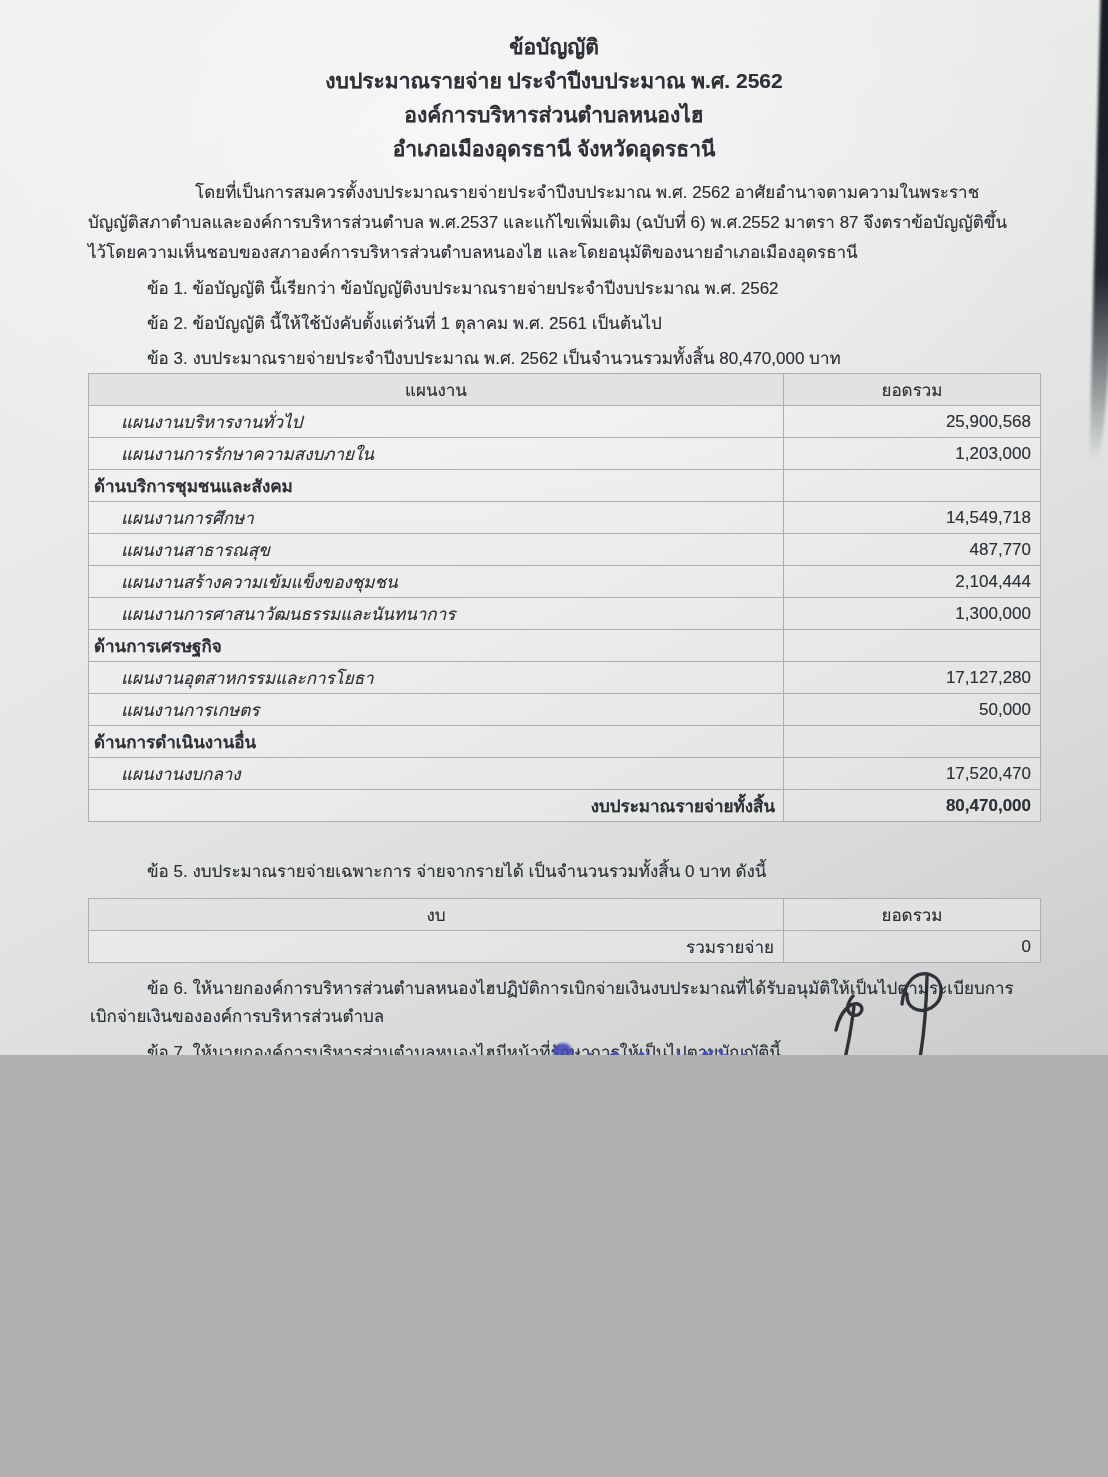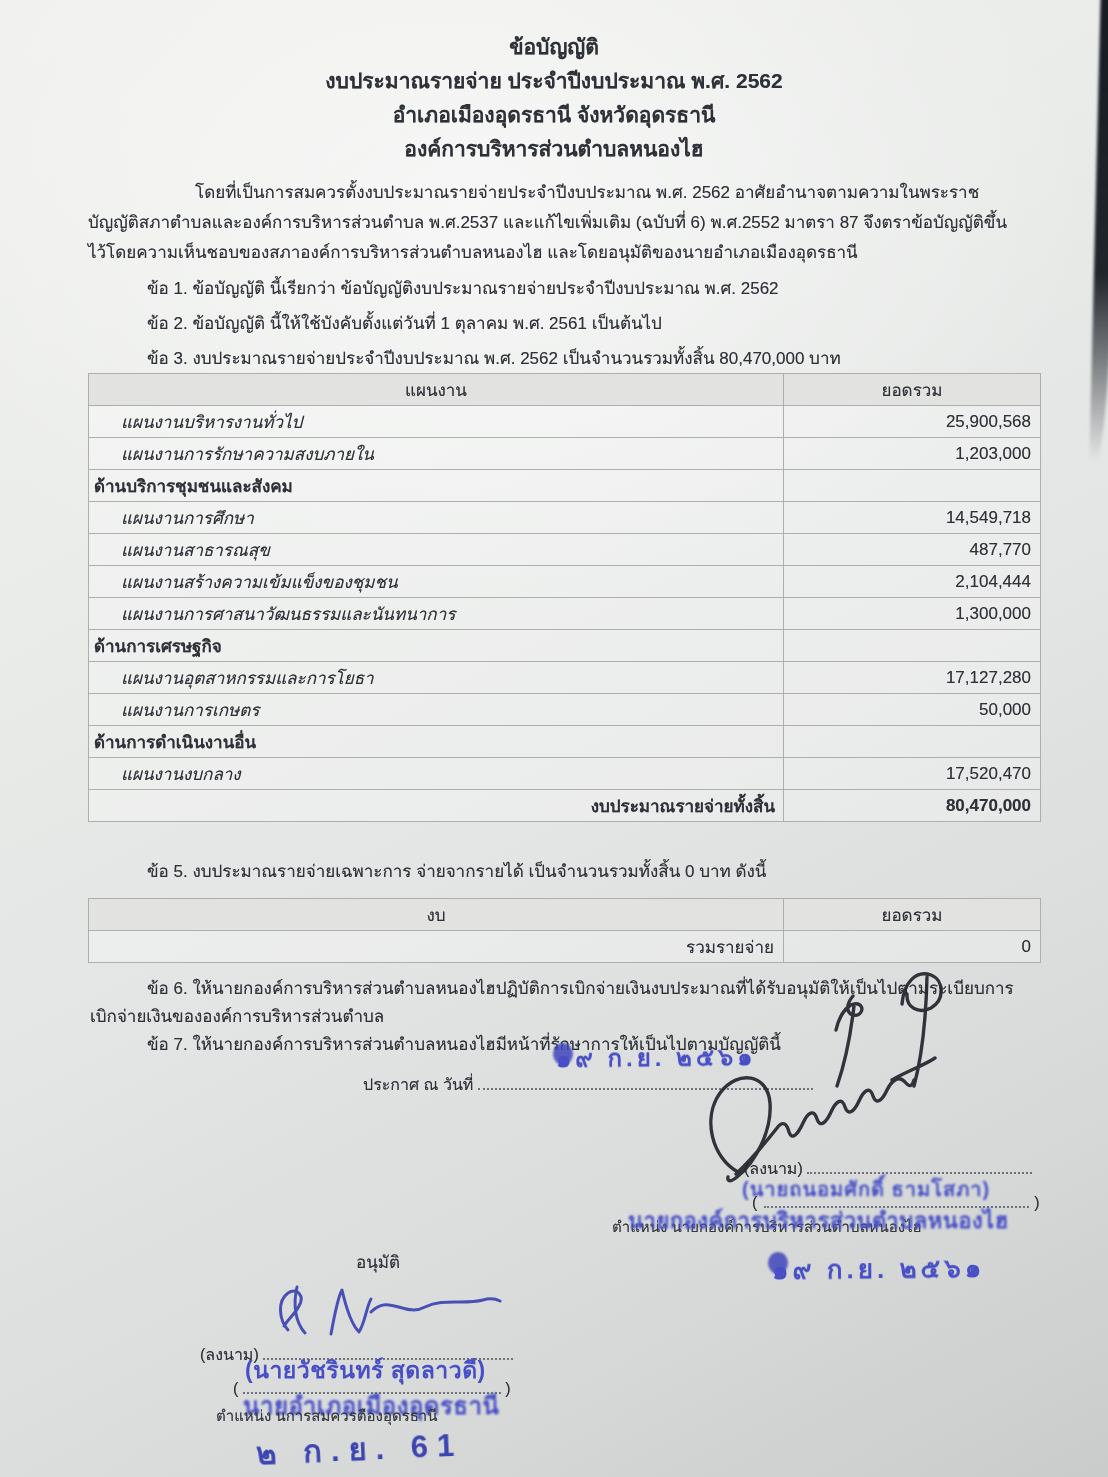--- a/index.html
+++ b/index.html
@@ -6,7 +6,7 @@
   html,body { margin:0; padding:0; background:#aeb1b0; }
   .photo {
     position: relative;
-    width: 1108px; height: 1477px;
+    width: 1108px; height: 1055px;
     margin: 0 auto;
     overflow: hidden;
     font-family: "Liberation Sans", sans-serif;

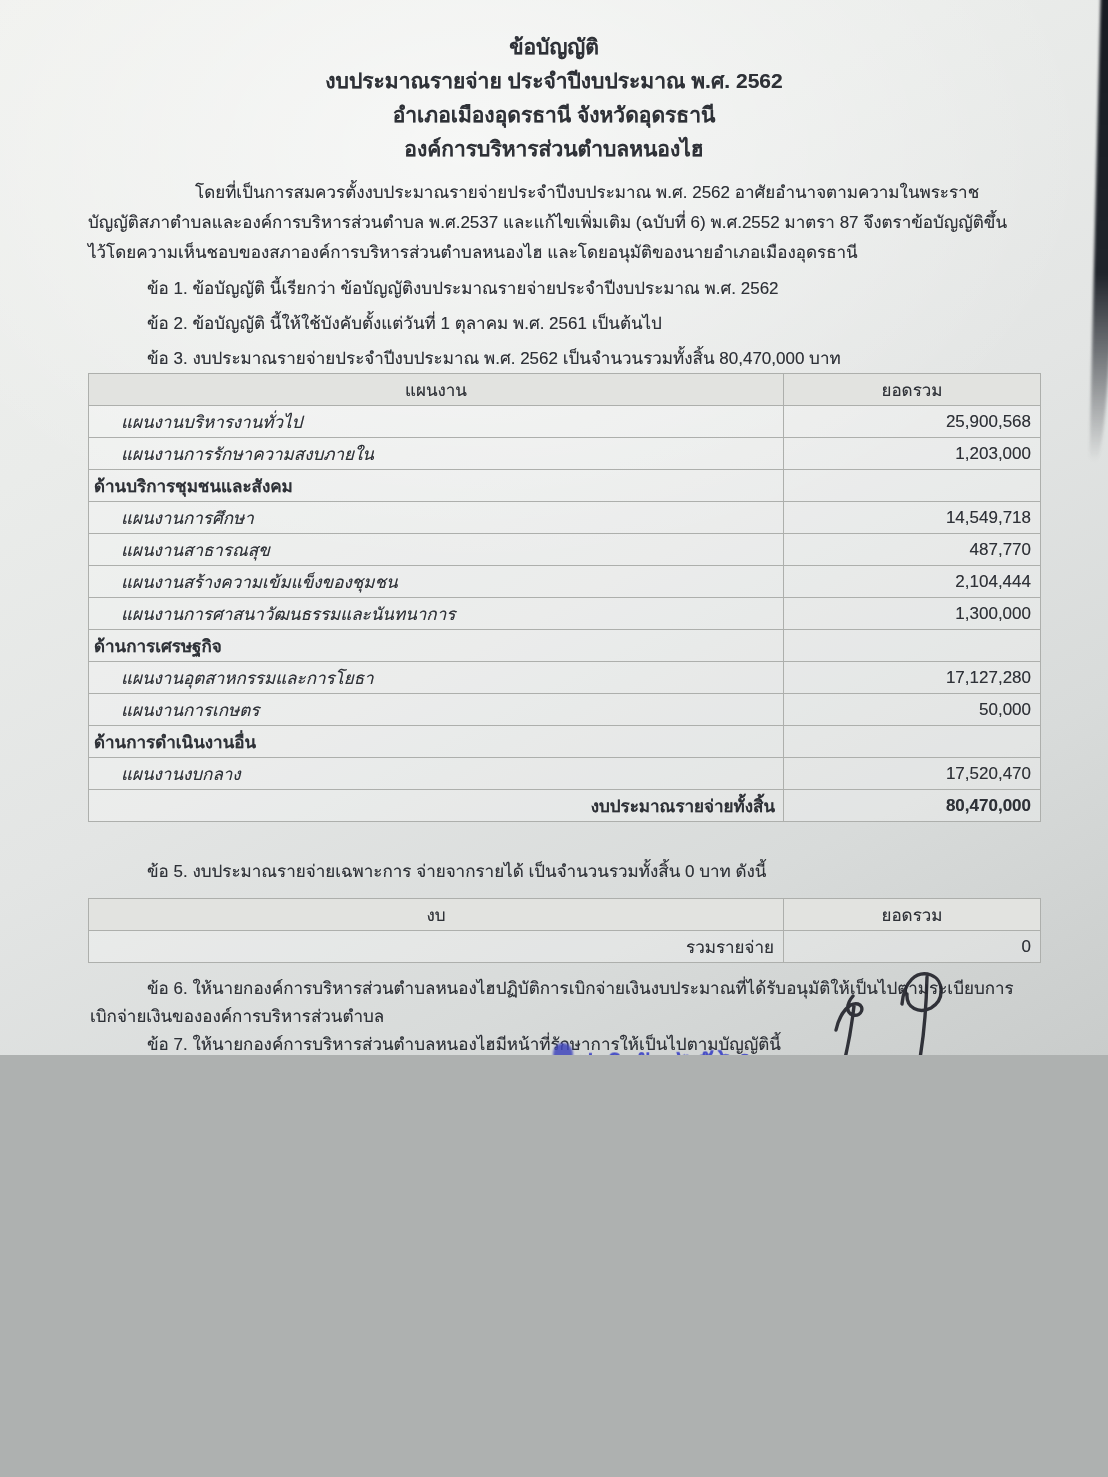--- a/index.html
+++ b/index.html
@@ -84,8 +84,8 @@
     <div class="title-block">
       <div>ข้อบัญญัติ</div>
       <div>งบประมาณรายจ่าย ประจำปีงบประมาณ พ.ศ. 2562</div>
+      <div>องค์การบริหารส่วนตำบลหนองไฮ</div>
       <div>อำเภอเมืองอุดรธานี  จังหวัดอุดรธานี</div>
-      <div>องค์การบริหารส่วนตำบลหนองไฮ</div>
     </div>
 
     <p class="preamble">โดยที่เป็นการสมควรตั้งงบประมาณรายจ่ายประจำปีงบประมาณ พ.ศ. 2562  อาศัยอำนาจตามความในพระราชบัญญัติสภาตำบลและองค์การบริหารส่วนตำบล พ.ศ.2537 และแก้ไขเพิ่มเติม (ฉบับที่ 6) พ.ศ.2552 มาตรา 87 จึงตราข้อบัญญัติขึ้นไว้โดยความเห็นชอบของสภาองค์การบริหารส่วนตำบลหนองไฮ และโดยอนุมัติของนายอำเภอเมืองอุดรธานี</p>

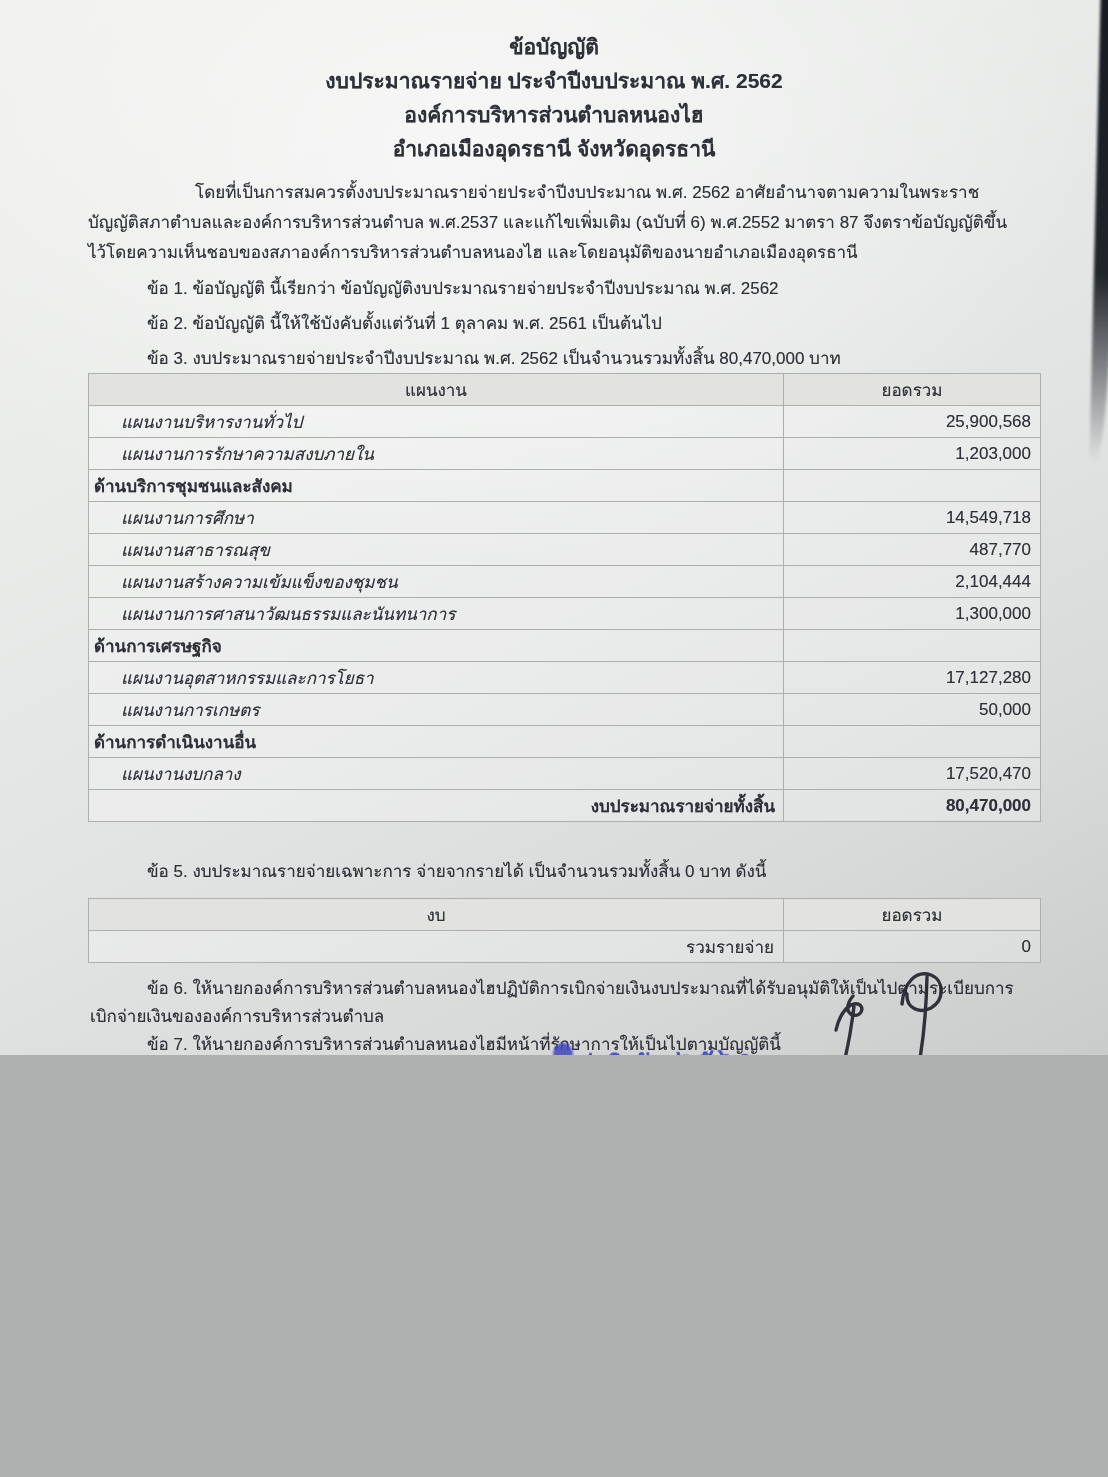--- a/index.html
+++ b/index.html
@@ -53,7 +53,7 @@
   .clause.c5 { margin-top: 36px; }
   .t2 { margin-top: 12px; }
   .clause.c6 { margin-top: 12px; }
-  .clause.c7 { margin-top: 0; }
+  .clause.c7 { margin-top: 8px; }
 
   
   .stamp {

